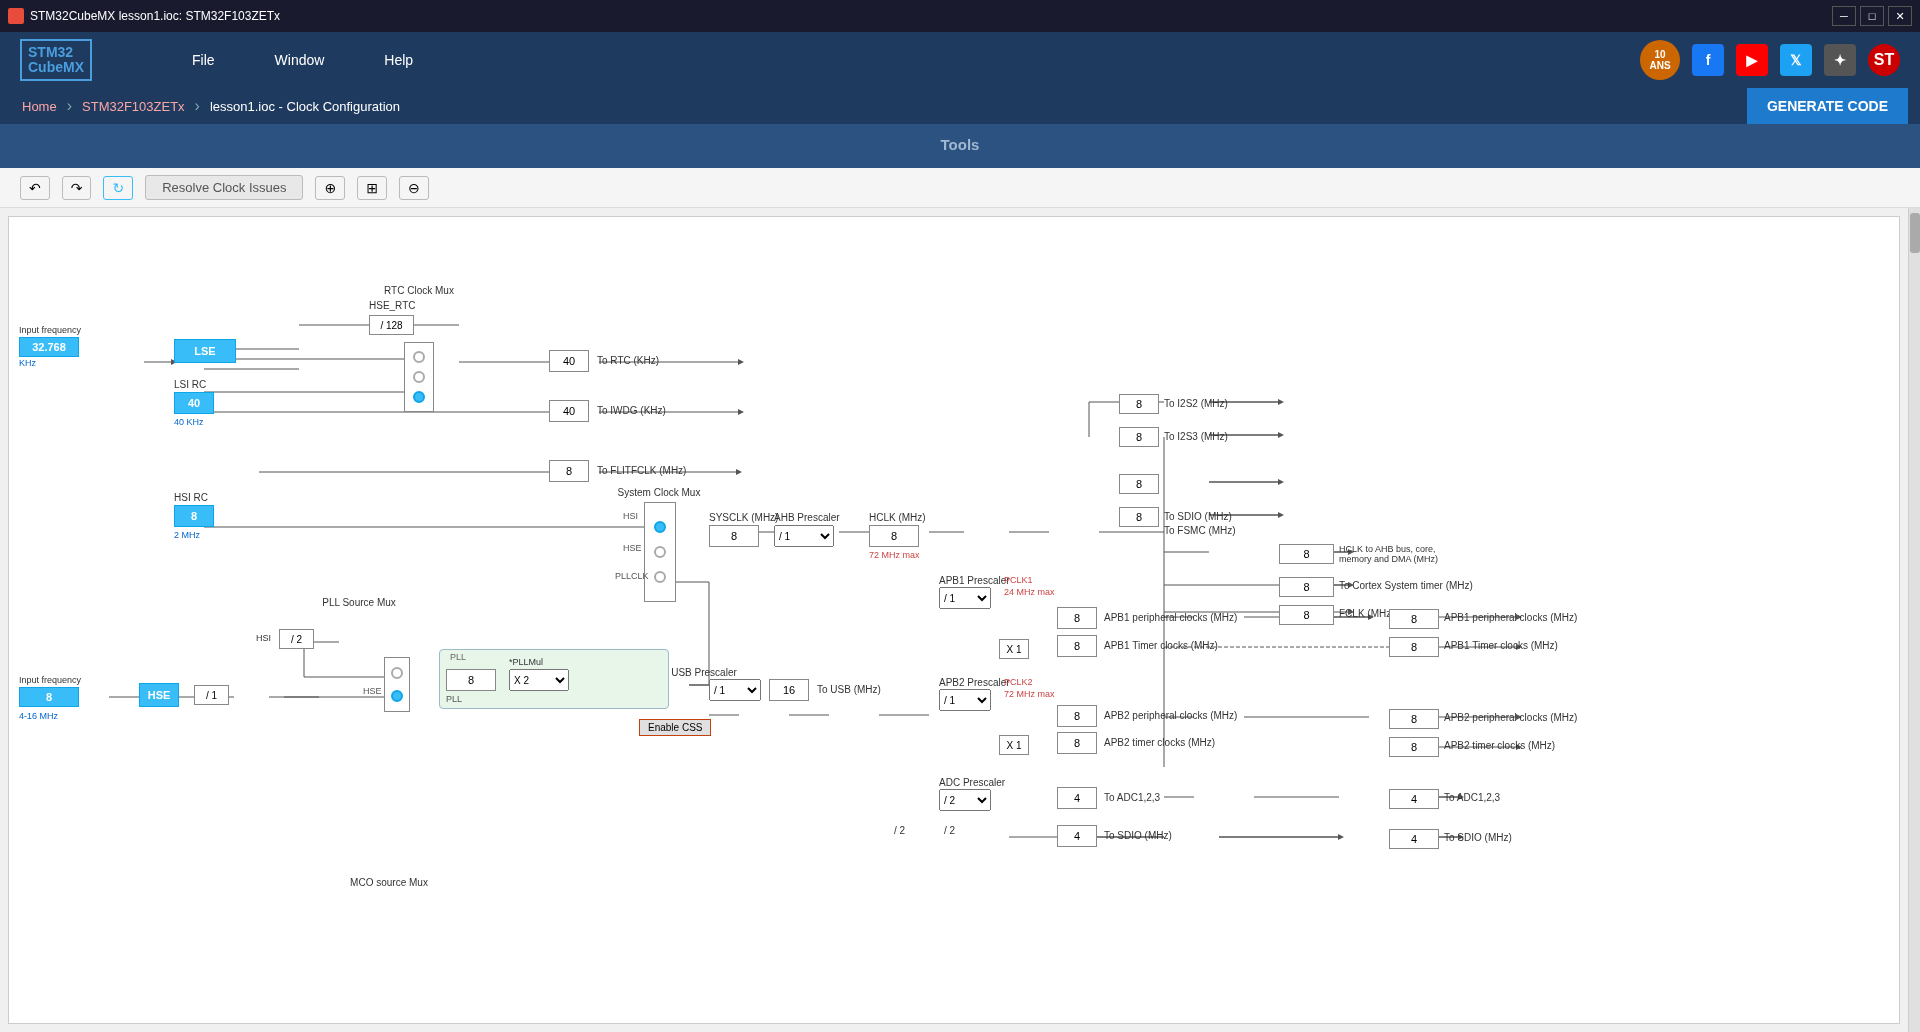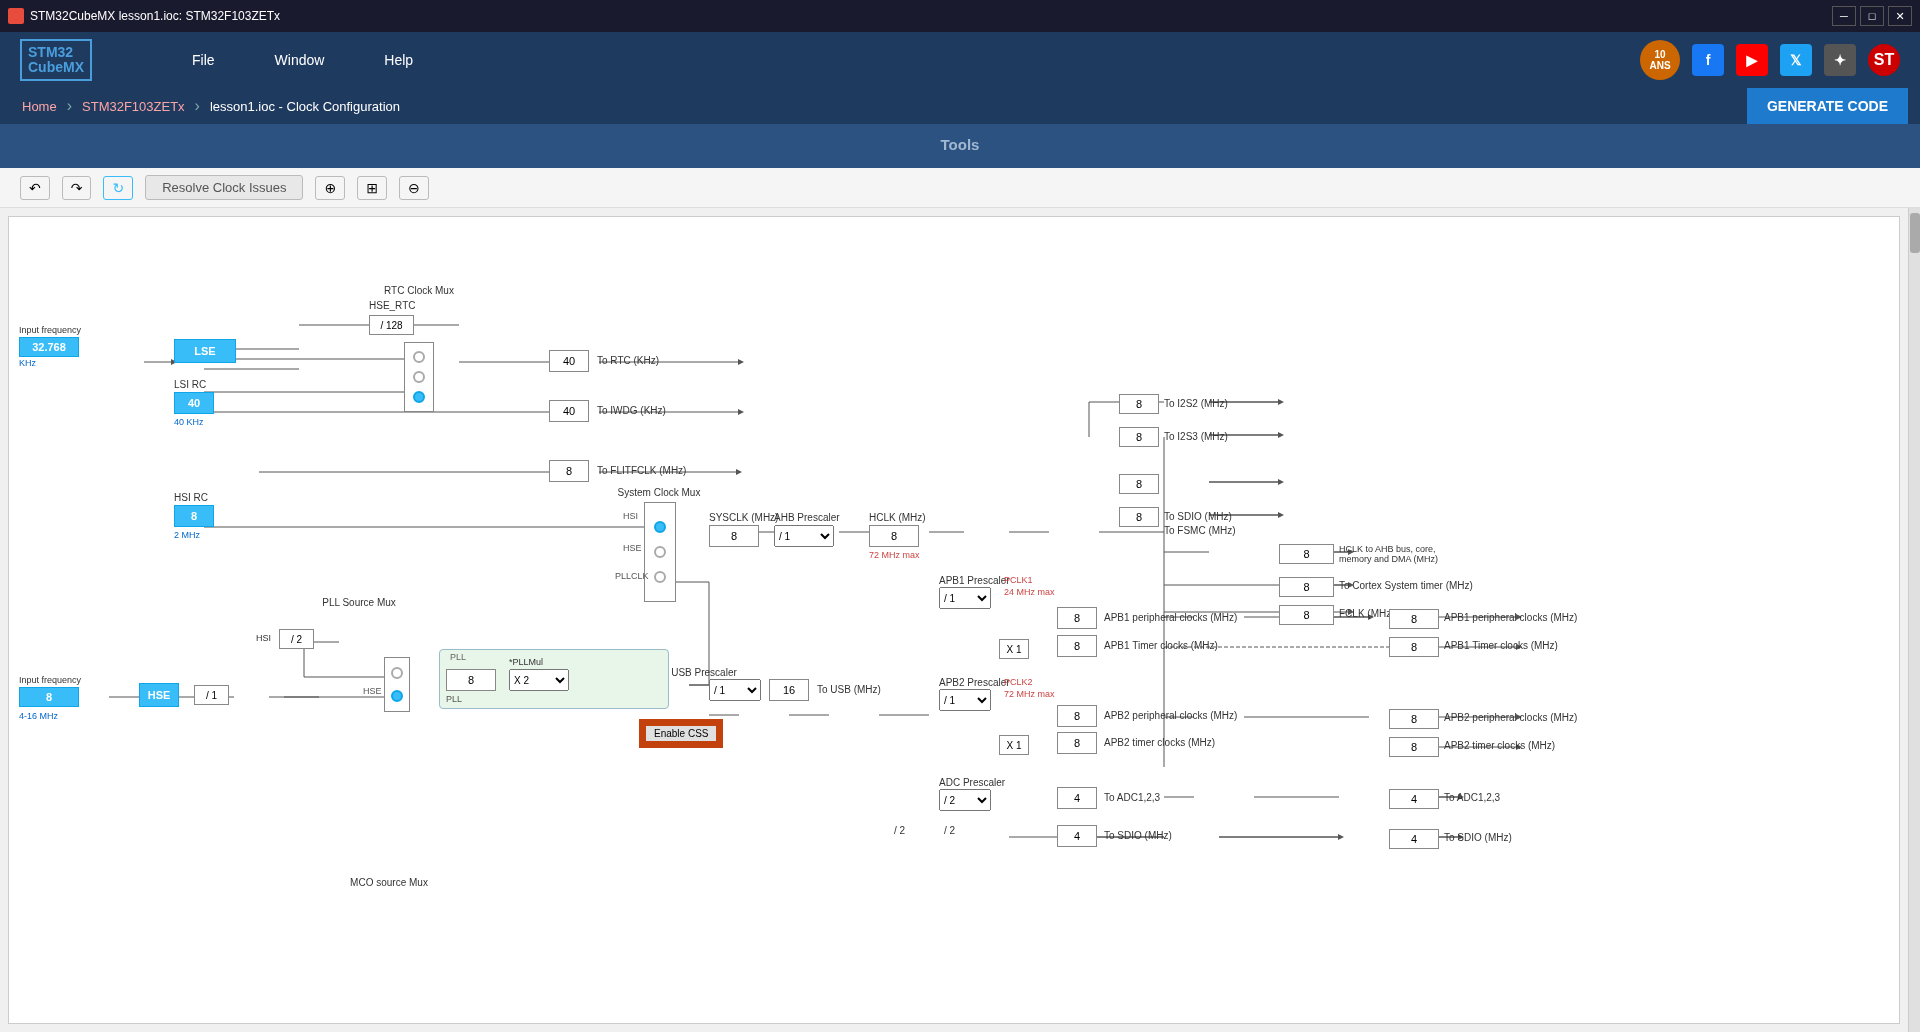--- a/index.html
+++ b/index.html
@@ -182,7 +182,7 @@
     .enable-css-btn {
       position: absolute;
       background: #e0e0e0;
-      border: 7px solid #c2410c;
+      border: 1px solid #c2410c;
       font-size: 10px;
       padding: 2px 8px;
       cursor: pointer;

